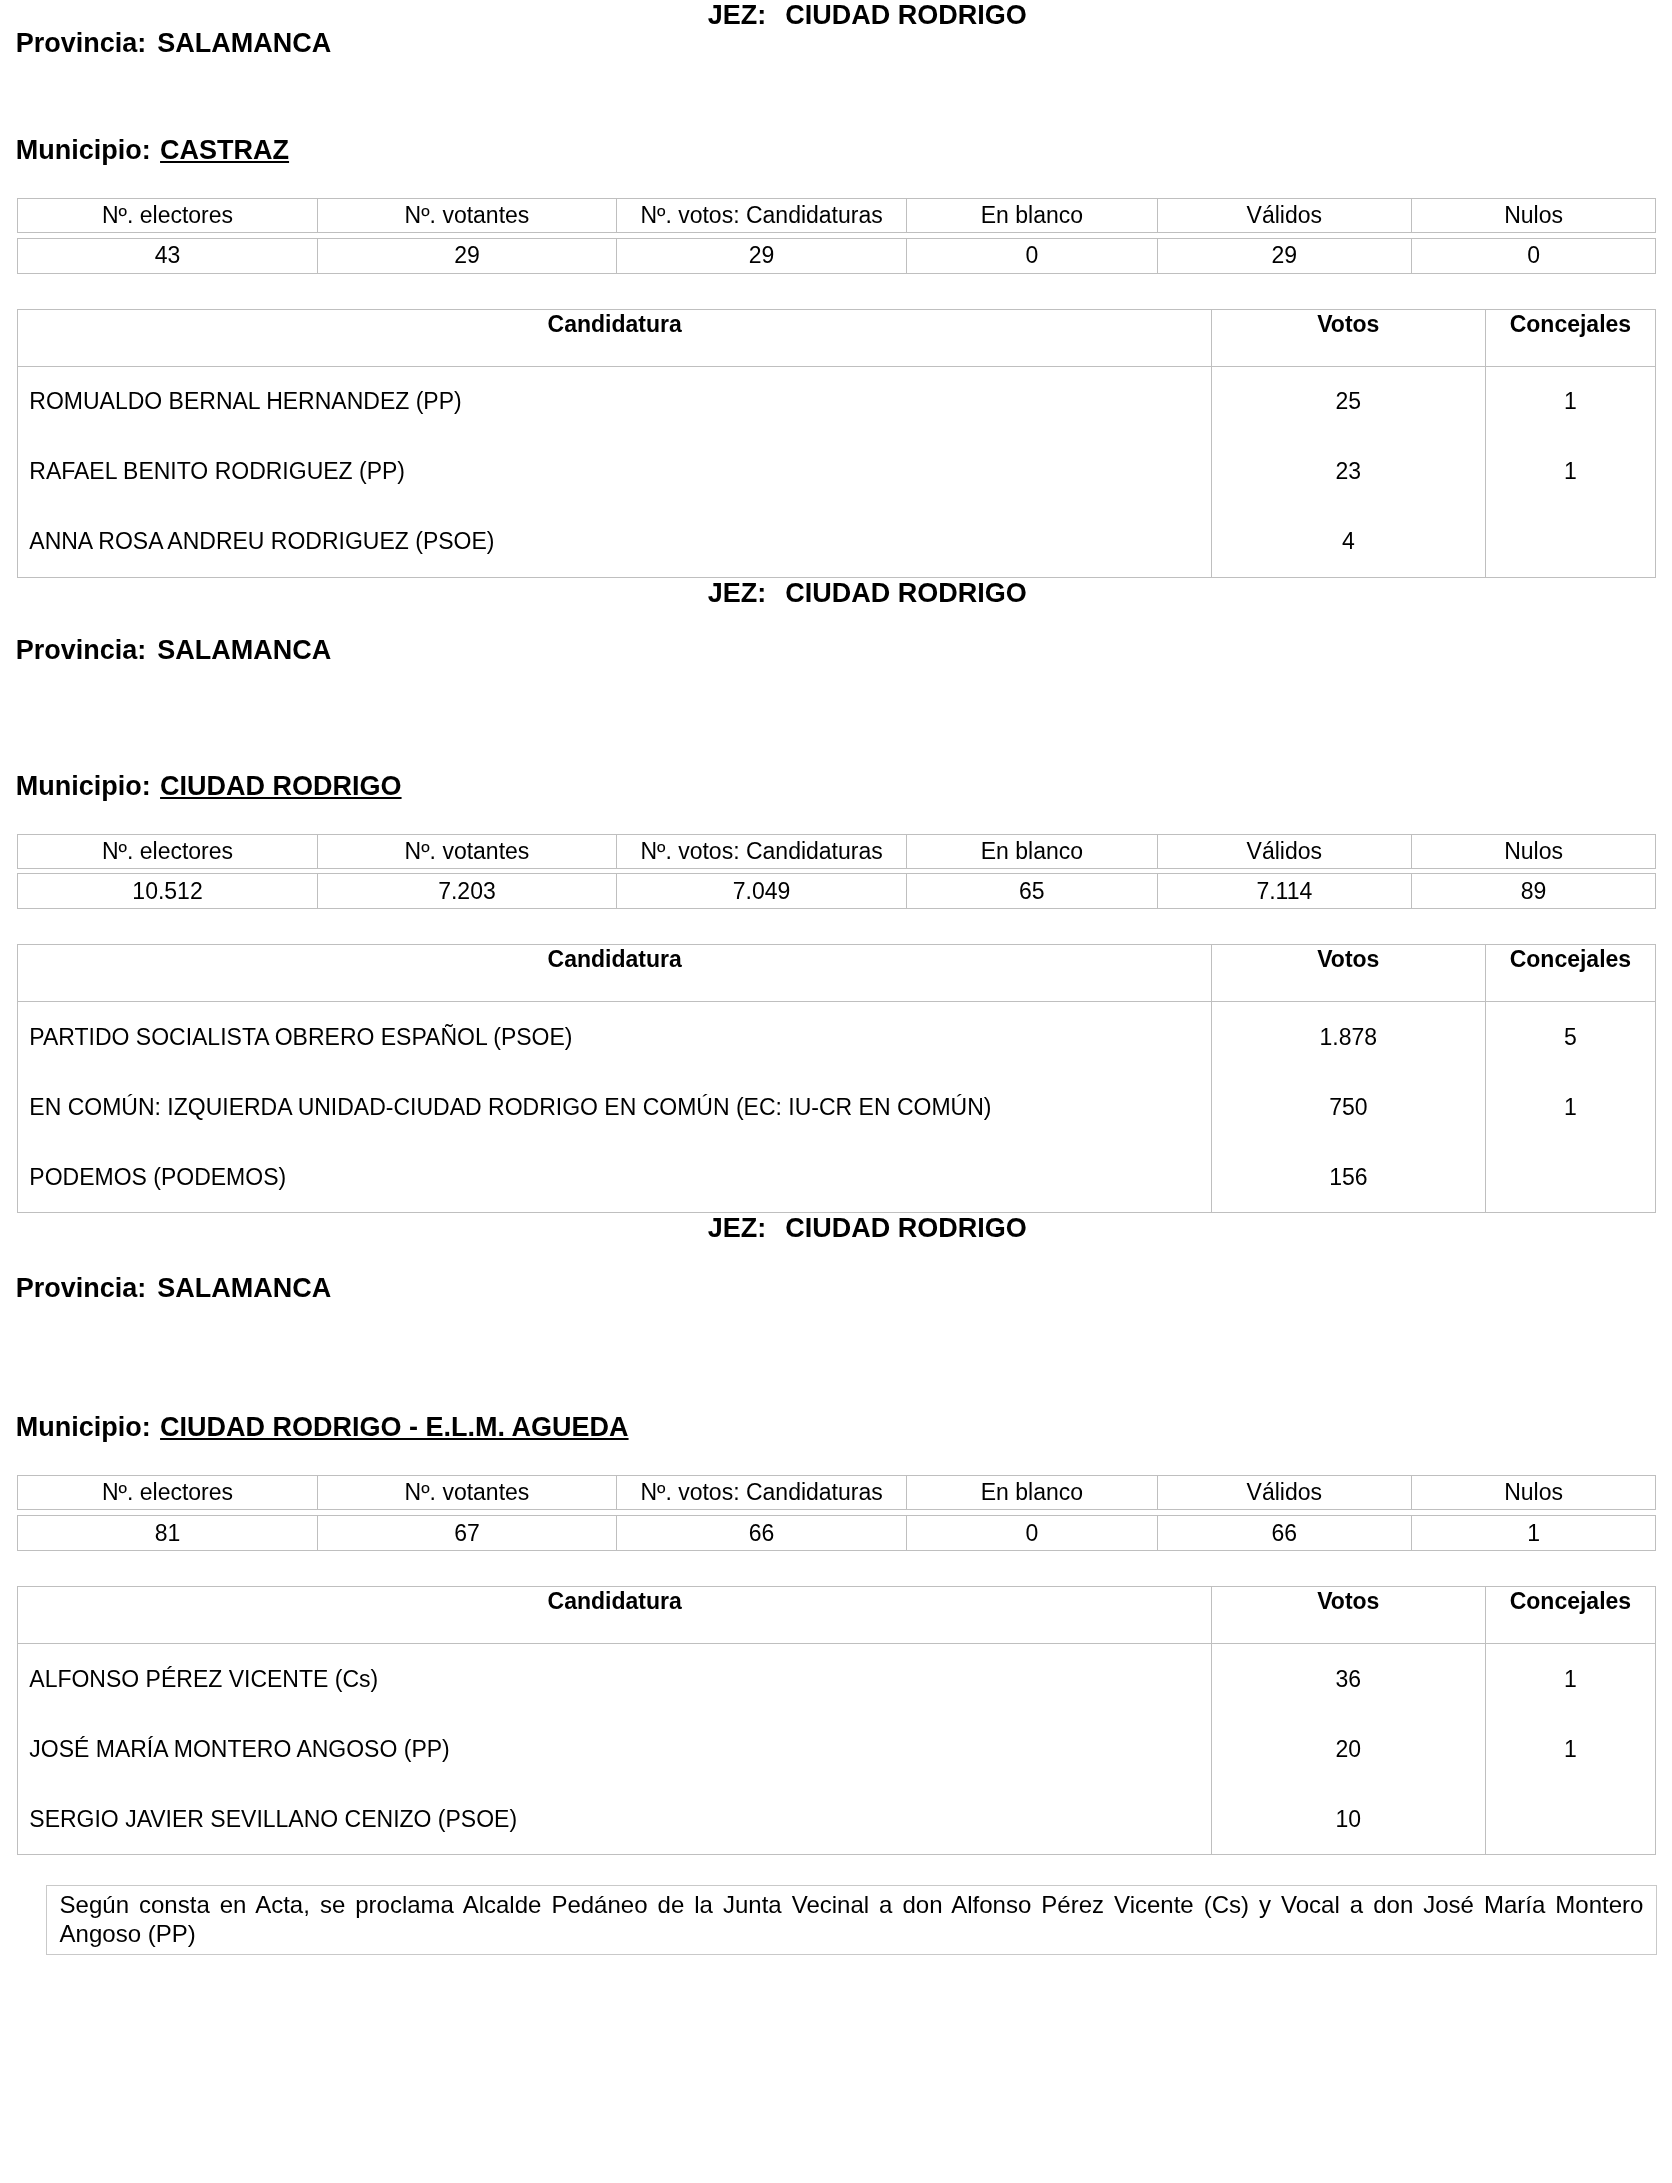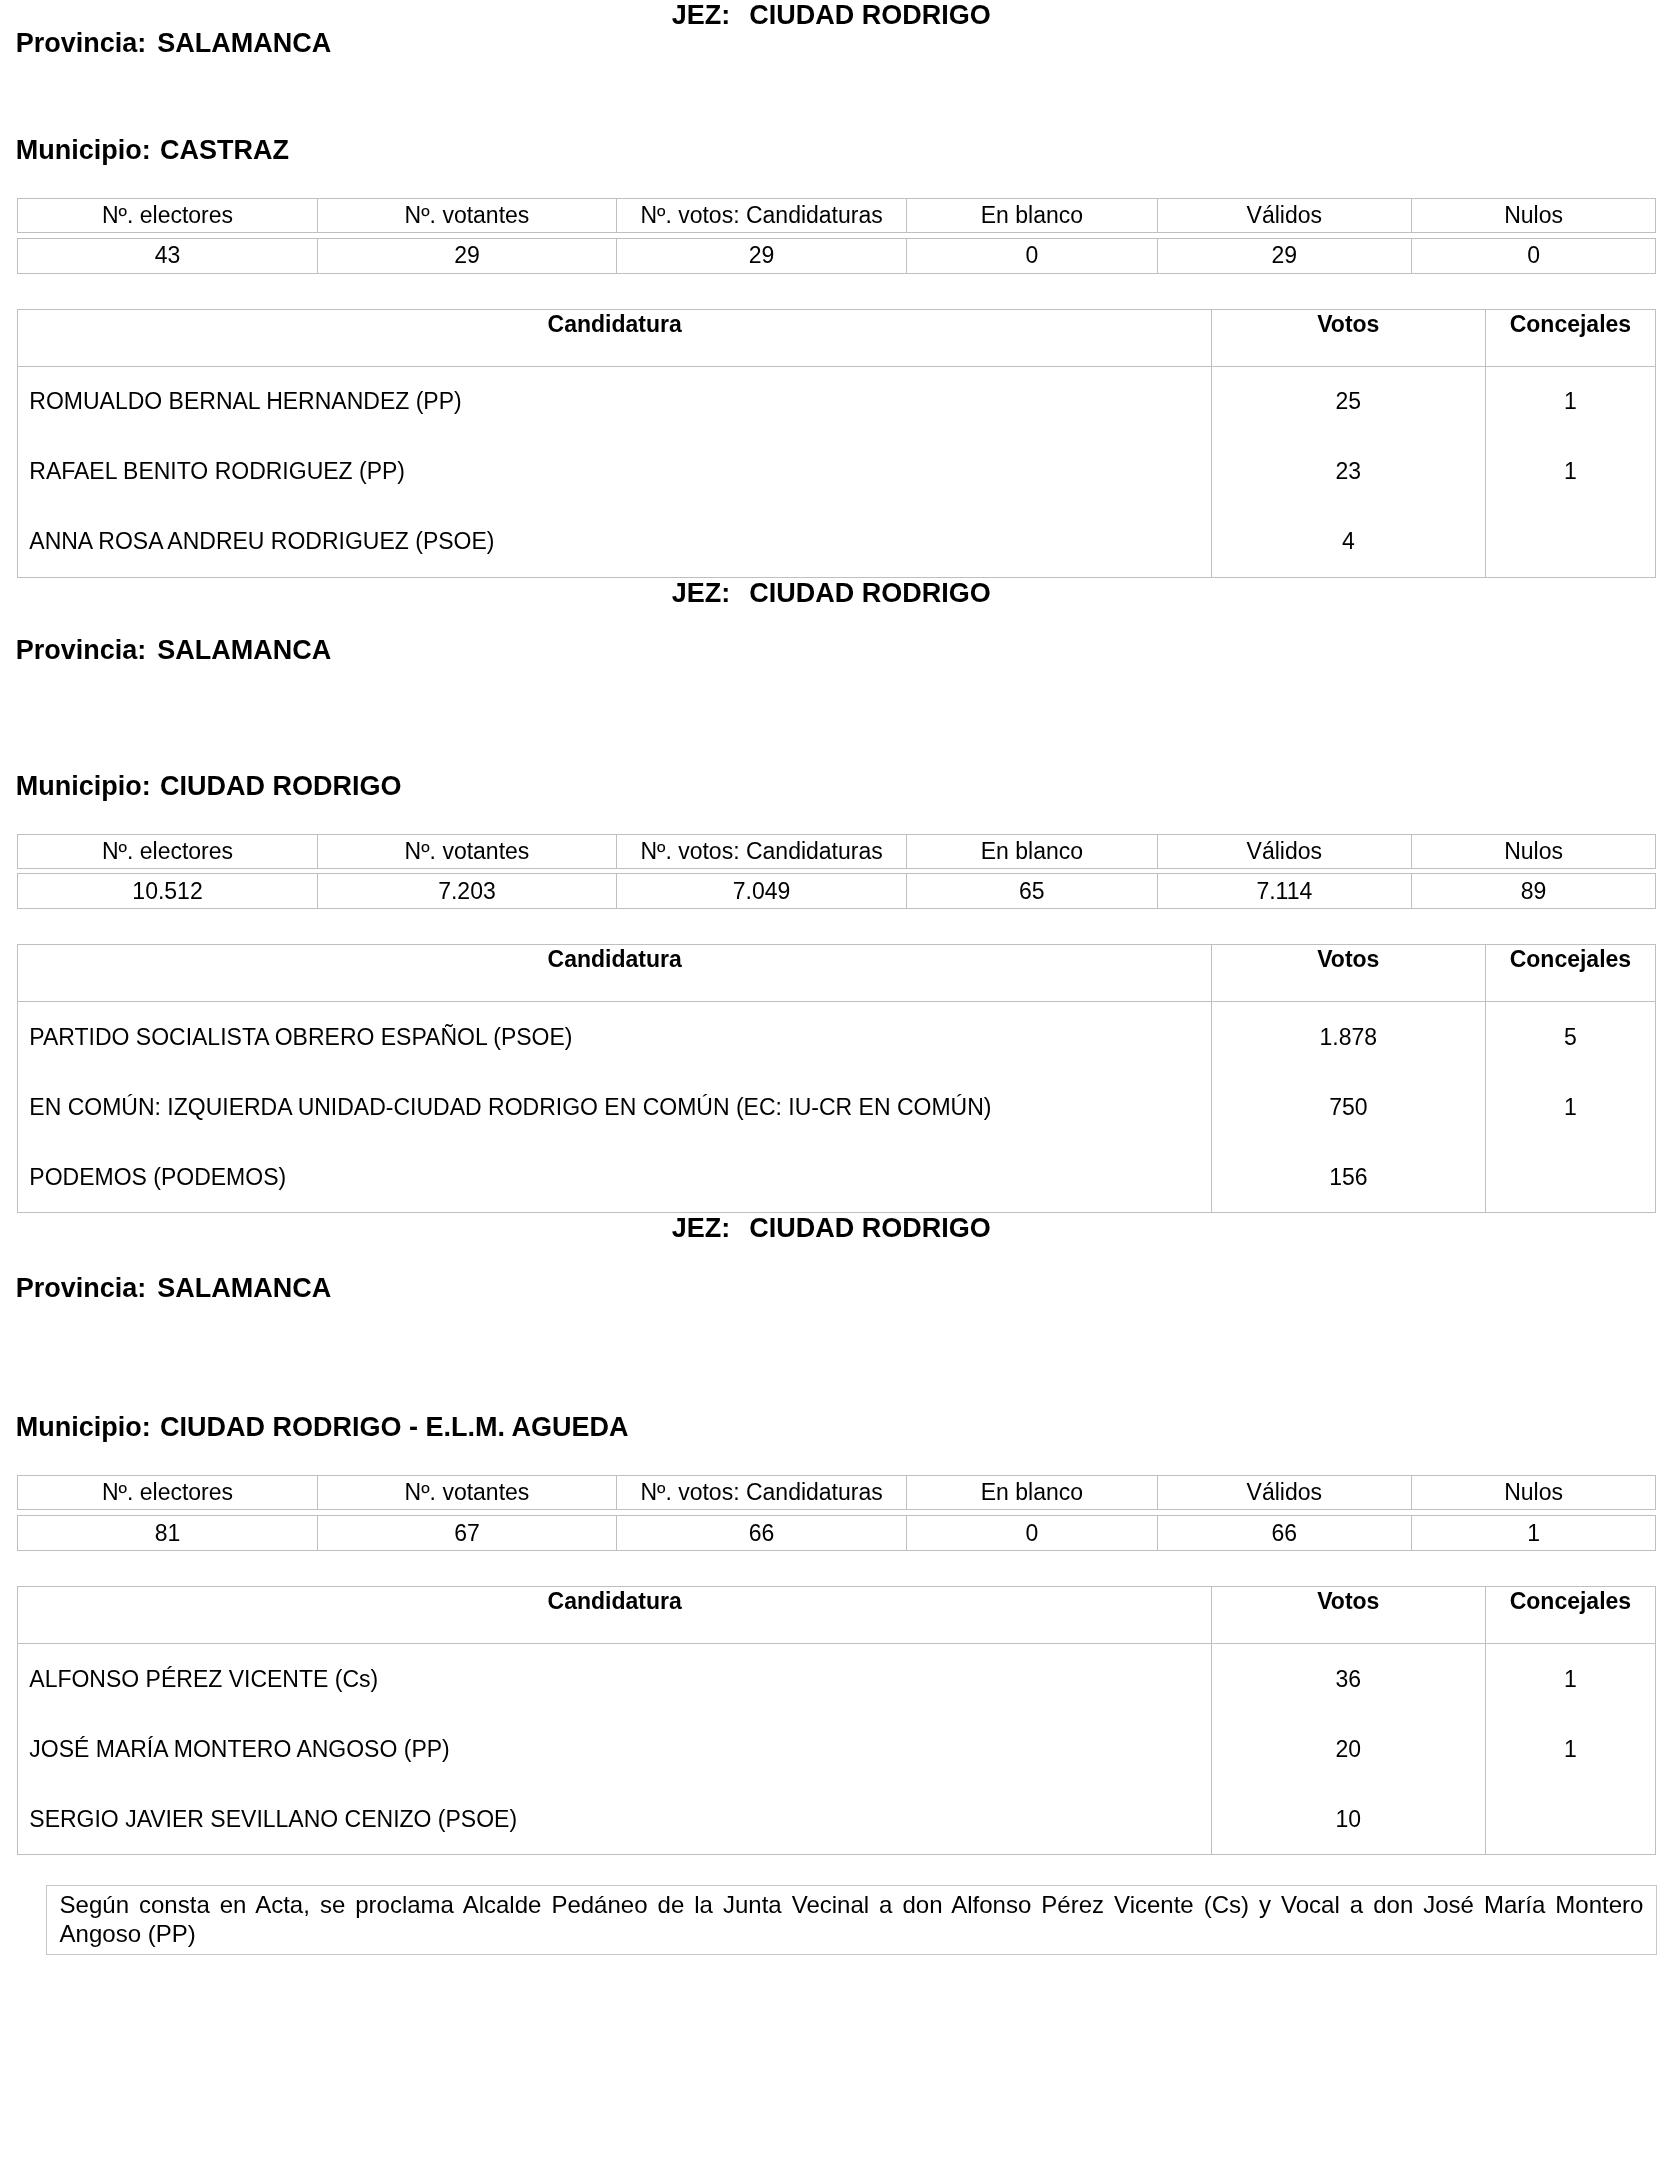--- a/index.html
+++ b/index.html
@@ -22,7 +22,7 @@
     white-space:nowrap;
   }
   .prov-row .val{margin-left:11px;}
-  .jez{position:absolute;left:656px;top:0;}
+  .jez{position:absolute;left:692px;top:0;}
   .jez .val{margin-left:19px;}
   .municipio{
     margin-left:15.7px;

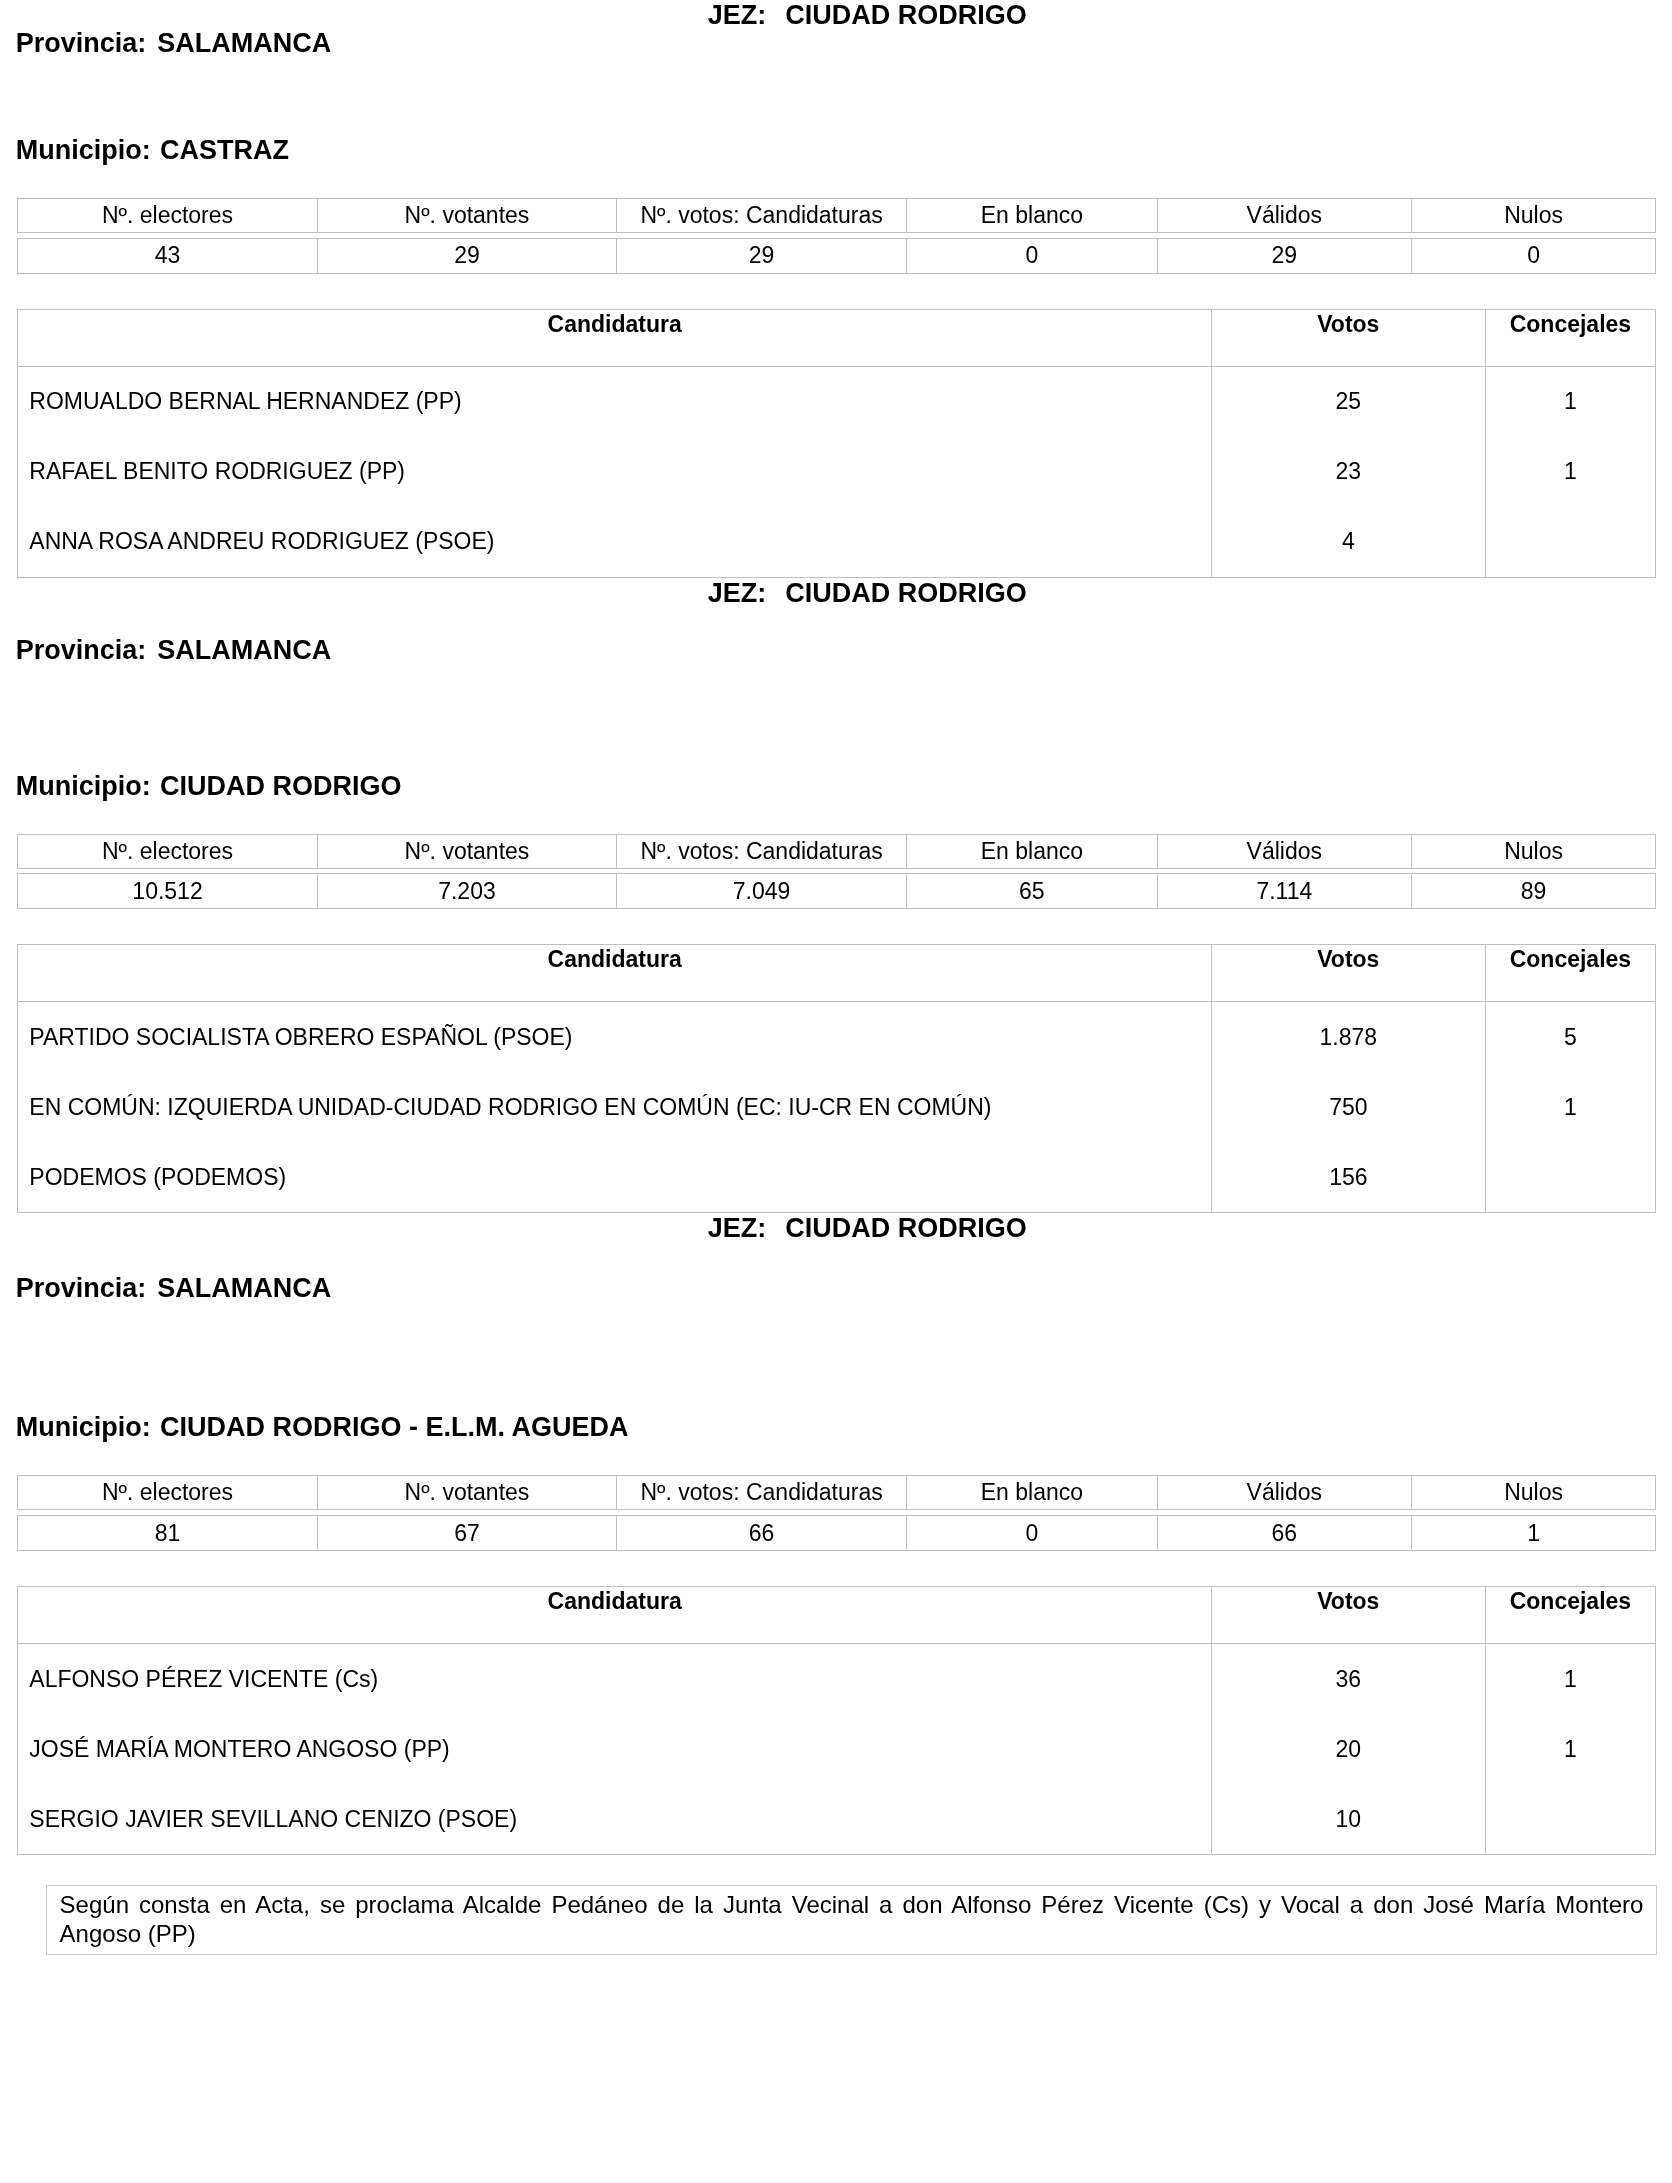--- a/index.html
+++ b/index.html
@@ -31,7 +31,7 @@
     font-weight:bold;
     white-space:nowrap;
   }
-  .municipio .val{margin-left:9.4px;}
+  .municipio .val{margin-left:9.4px;text-decoration:underline;}
 
   .s1 .prov-row{padding-top:28px;}
   .s2 .prov-row{padding-top:57px;}

